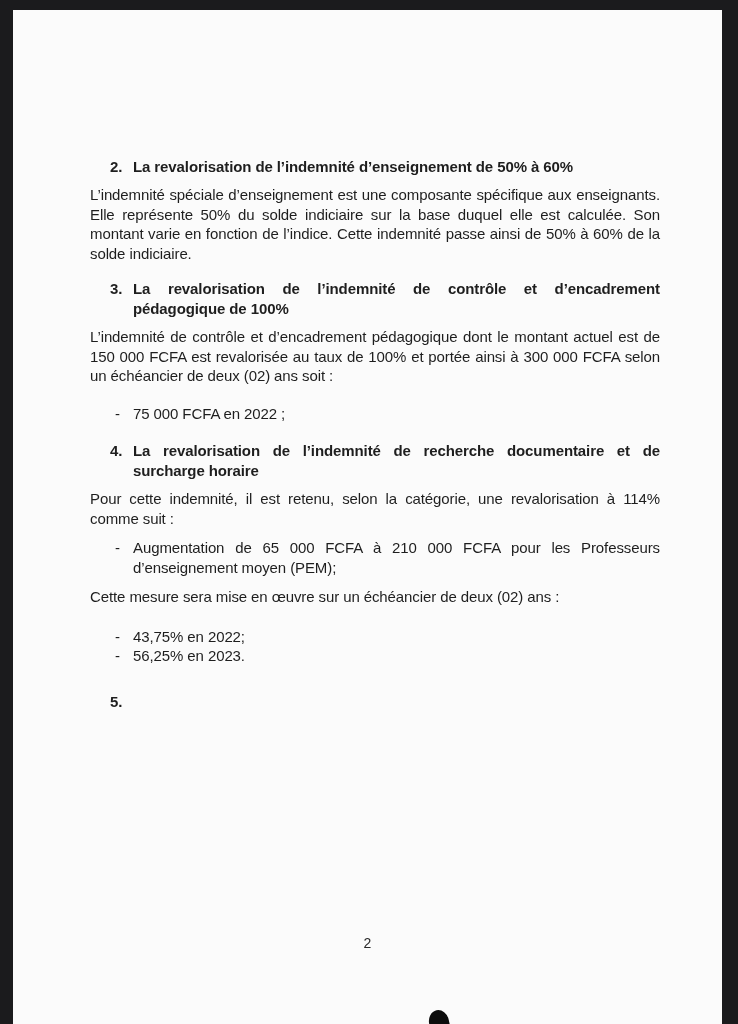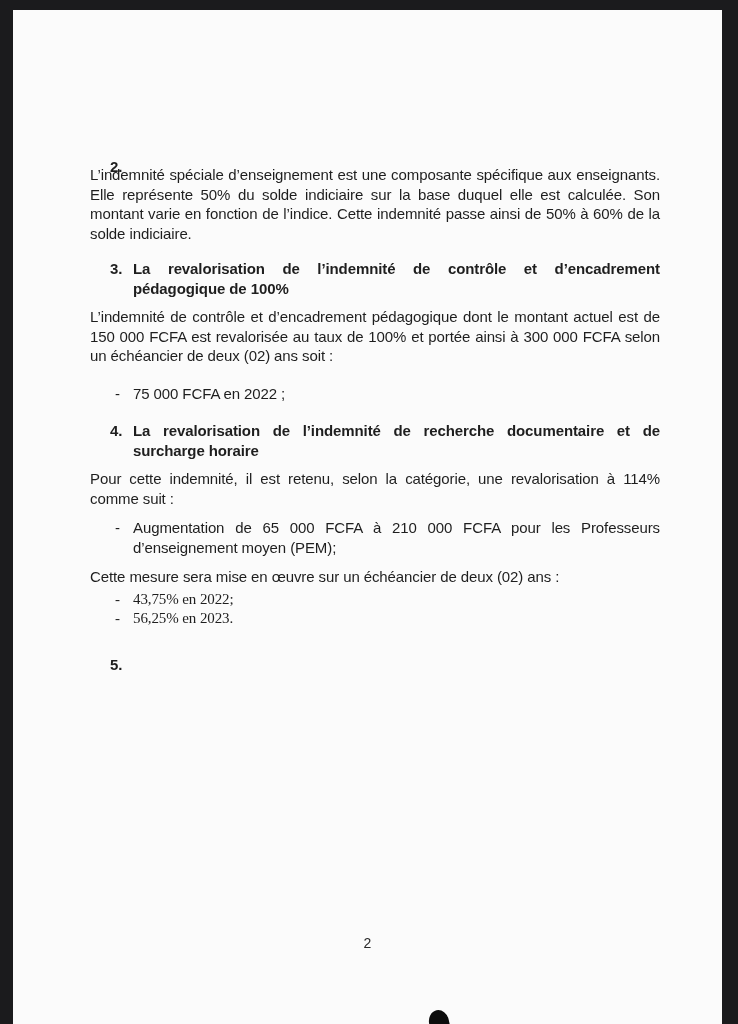--- a/index.html
+++ b/index.html
@@ -102,6 +102,7 @@
 
       <div class="heading">
         <span class="hnum">2.</span>
+        <span>La revalorisation de l’indemnité d’enseignement de 50% à 60%</span>
       </div>
       <p class="para">L’indemnité spéciale d’enseignement est une composante spécifique aux enseignants. Elle représente 50% du solde indiciaire sur la base duquel elle est calculée. Son montant varie en fonction de l’indice. Cette indemnité passe ainsi de 50% à 60% de la solde indiciaire.</p>
 

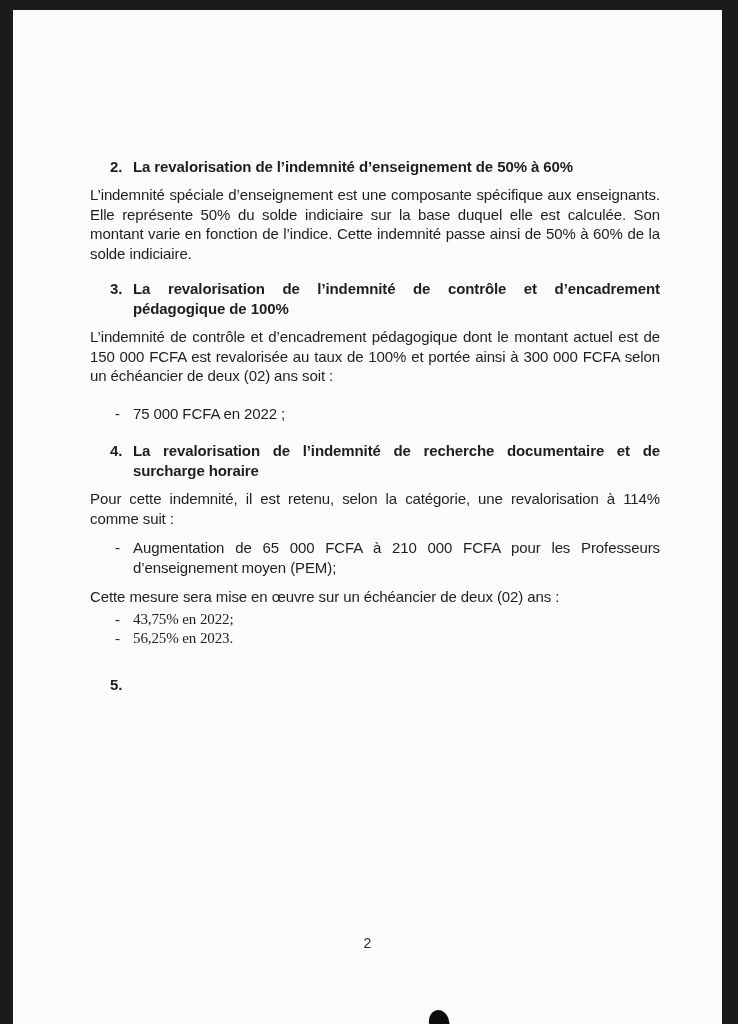--- a/index.html
+++ b/index.html
@@ -70,7 +70,7 @@
   .mt16 { margin-top: 16px; }
   .mt18 { margin-top: 18px; }
   .mt10 { margin-top: 10px; }
-  .mt8  { margin-top: 3px; font-family: Liberation Serif, serif; }
+  .mt8  { margin-top: 20px; }
   .mt26 { margin-top: 26px; }
   .bold { font-weight: normal; }
   .page-number {

